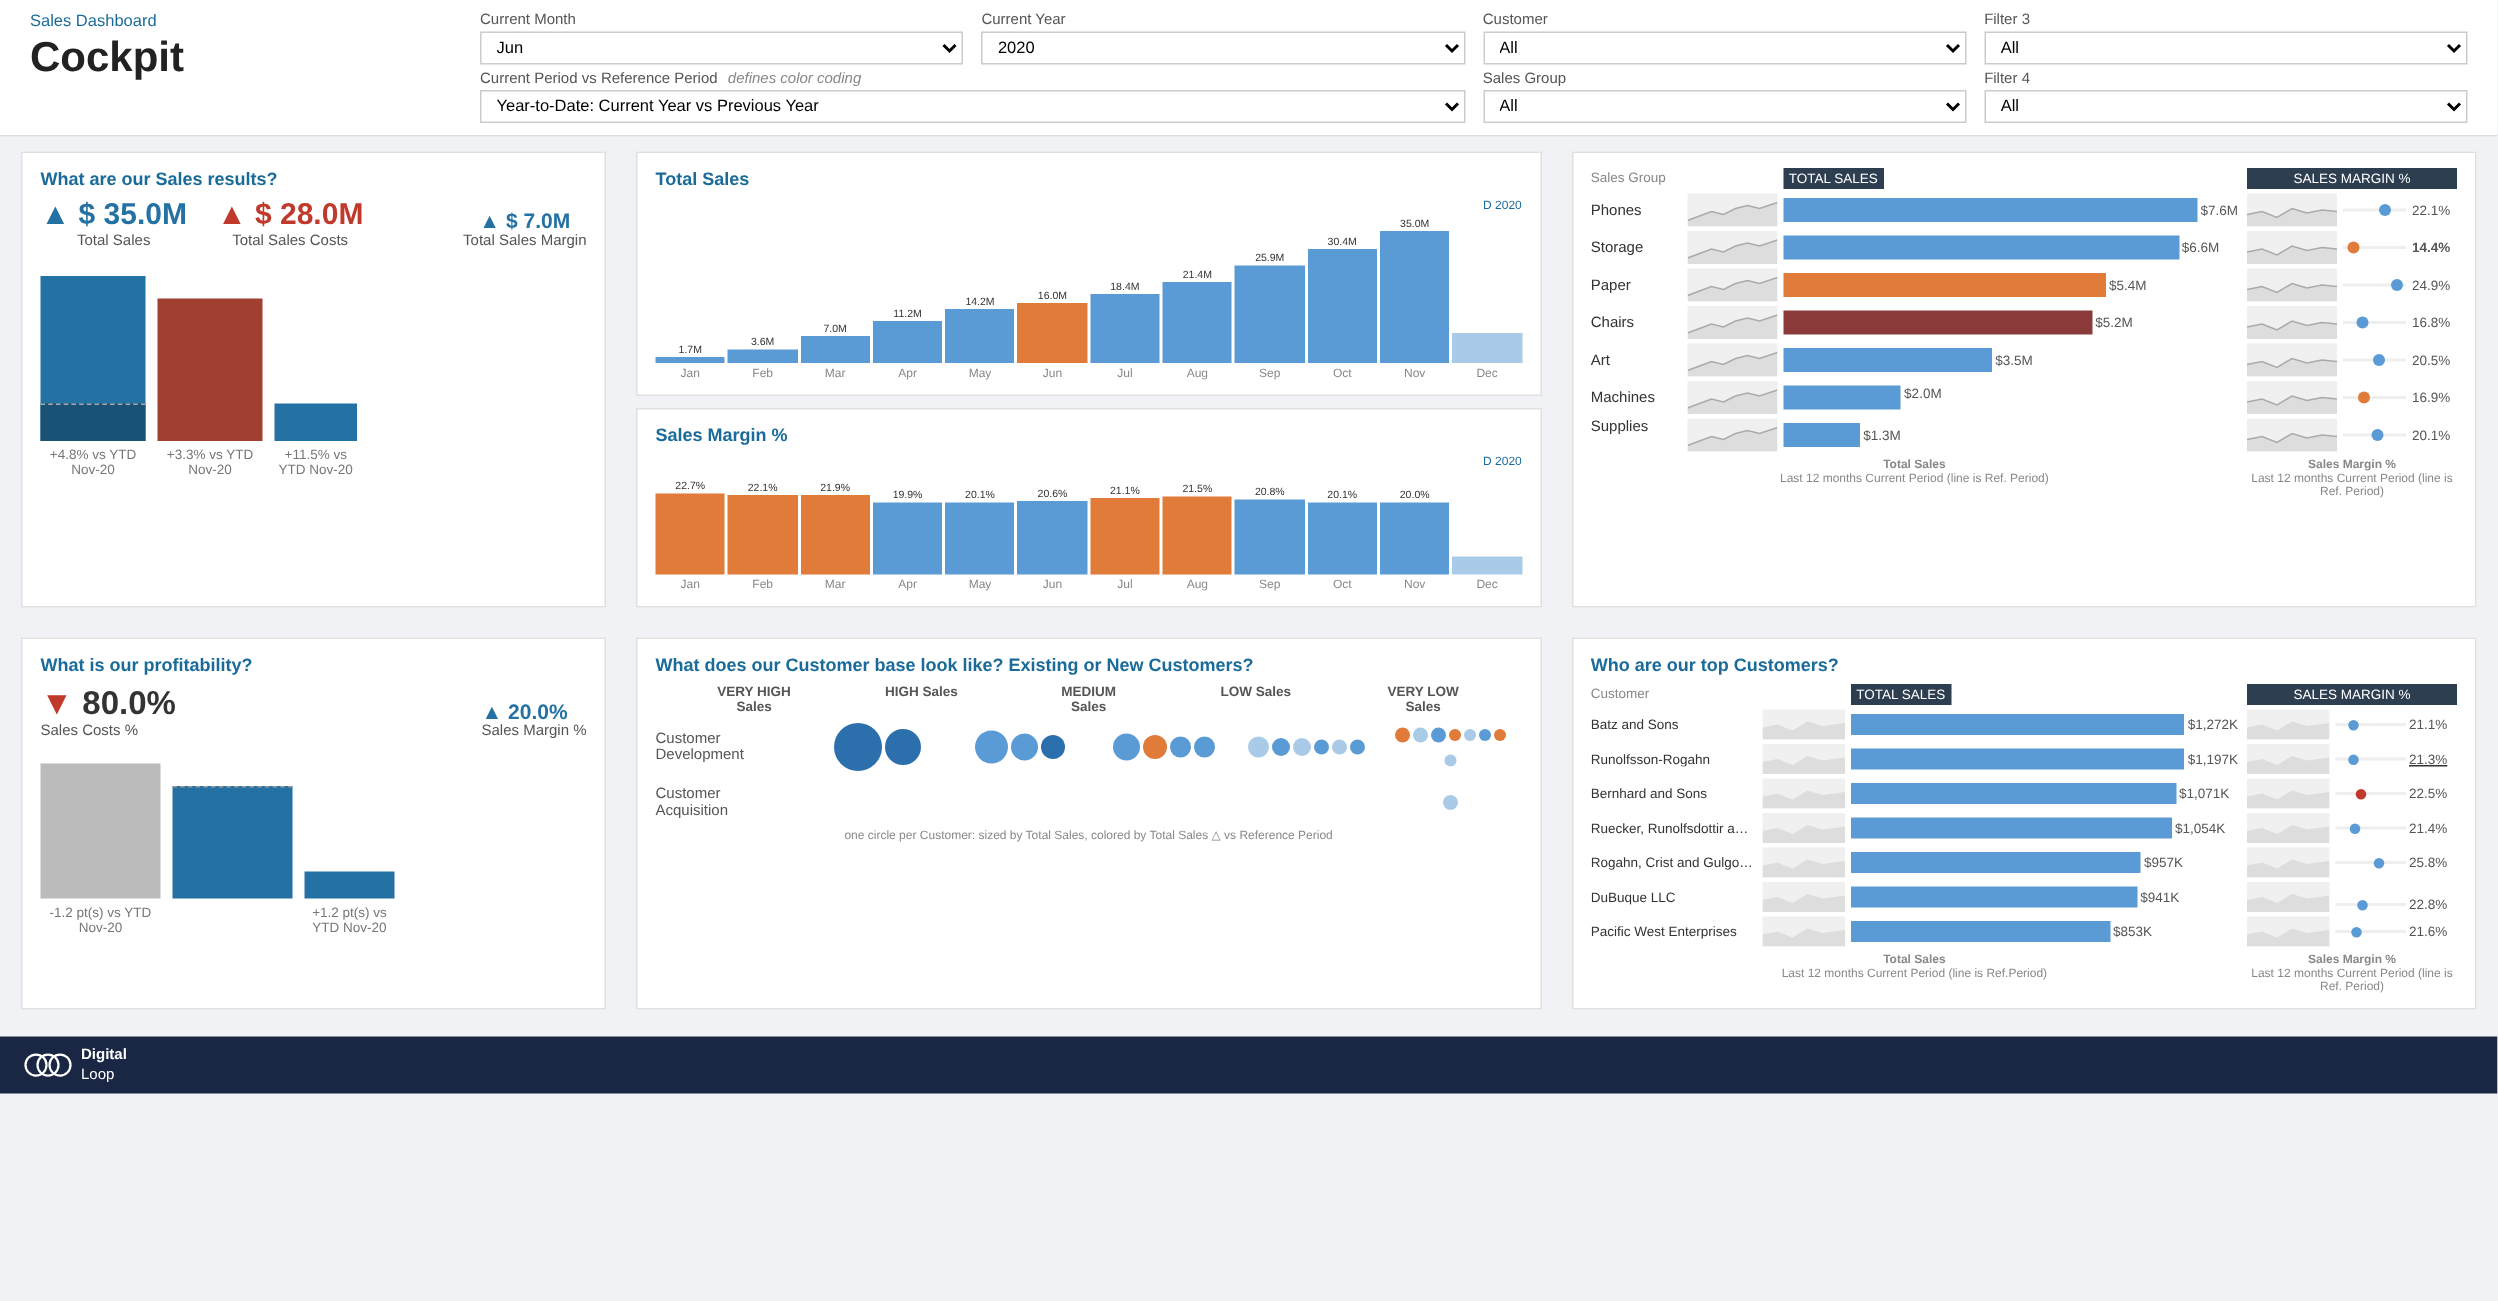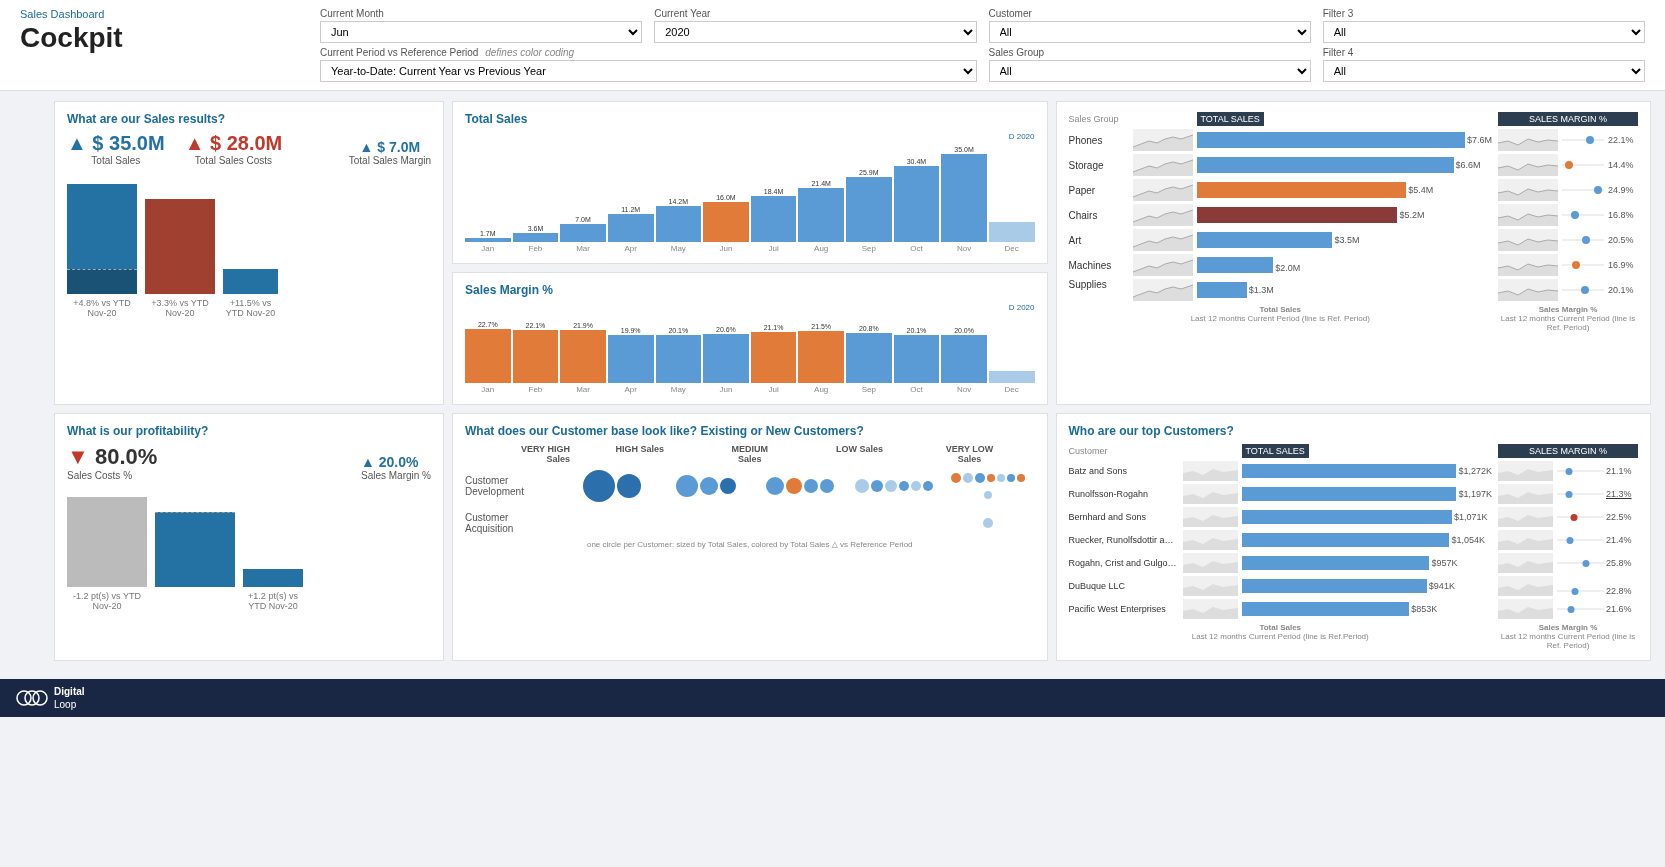--- a/index.html
+++ b/index.html
@@ -26,7 +26,7 @@
     .ytd-banner .ytd-text strong { font-weight: bold; }
 
     
-    .dashboard-grid { display: grid; grid-template-columns: 390px 1fr 1fr; grid-template-rows: auto auto; gap: 8px; margin-left: 40px; }
+    .dashboard-grid { display: grid; grid-template-columns: 390px 1fr 1fr; grid-template-rows: auto auto; gap: 20px; }
 
     
     .card { background: white; border: 1px solid #e0e0e0; padding: 10px 12px; }

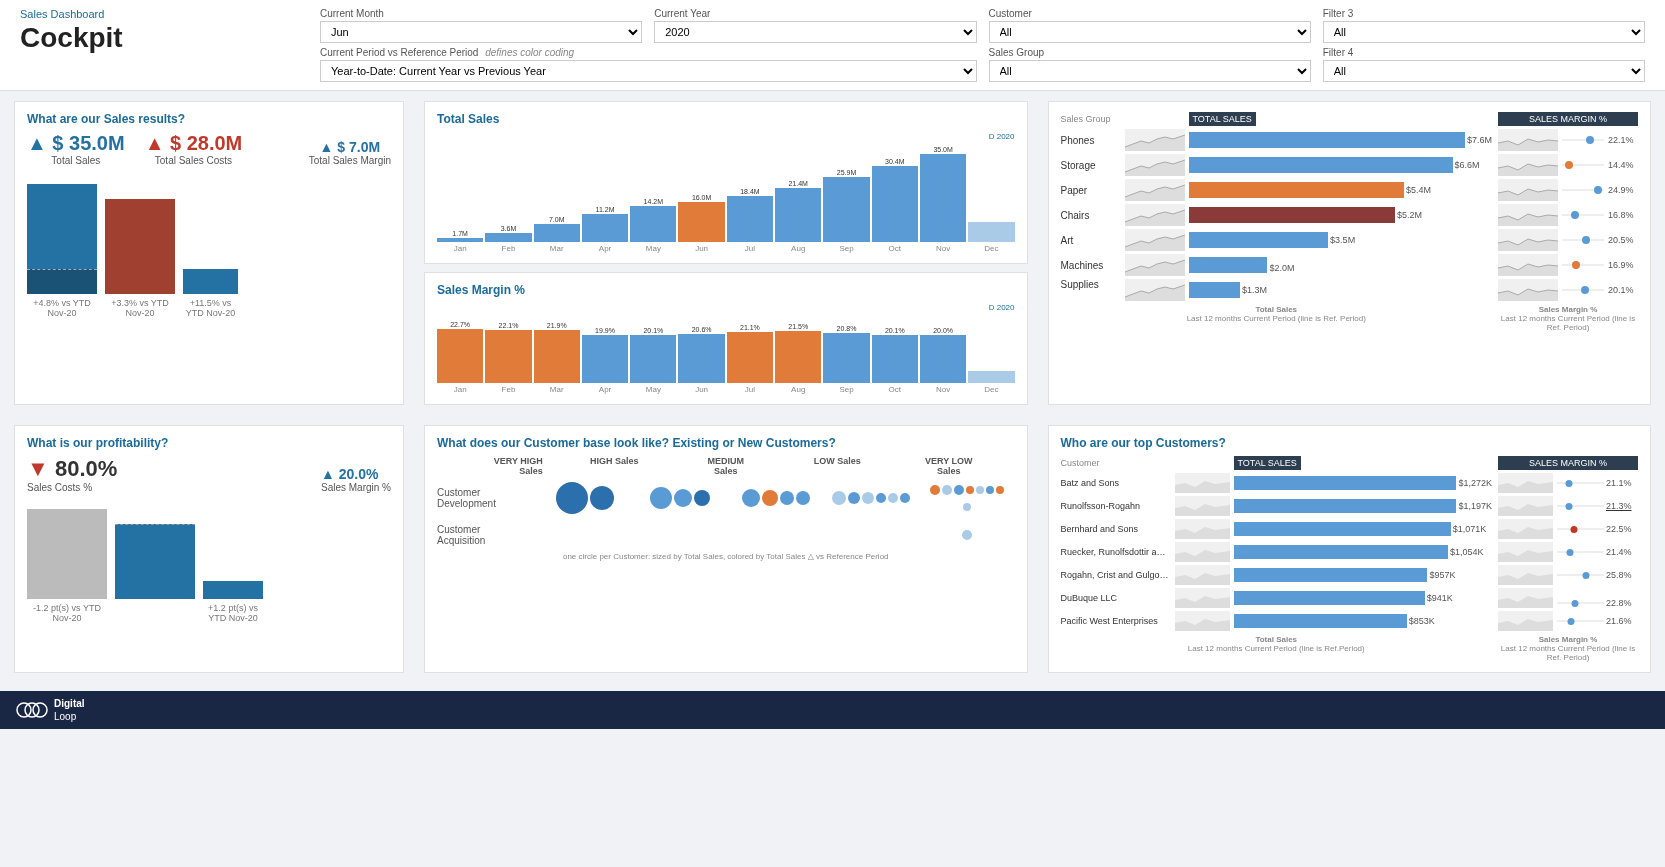--- a/index.html
+++ b/index.html
@@ -414,7 +414,7 @@
                       <polygon points="0,14 10,12 20,16 30,10 40,13 50,11 60,12 60,22 0,22" fill="#ddd"></polygon>
                       <polyline points="0,14 10,12 20,16 30,10 40,13 50,11 60,12" fill="none" stroke="#aaa" stroke-width="1"></polyline>
                     </svg></div>
-                  <div style="flex: 1 1 0%; display: flex; align-items: center; gap: 4px;">
+                  <div style="flex: 1 1 0%; display: flex; align-items: center; gap: 4px; font-weight: bold;">
                     <div style="flex: 1 1 0%; height: 2px; background: rgb(238, 238, 238); position: relative; display: flex; align-items: center;">
                       <div style="width: 8px; height: 8px; border-radius: 50%; background: rgb(224, 123, 57); position: absolute; left: 16%; transform: translateX(-50%);"></div>
                     </div>

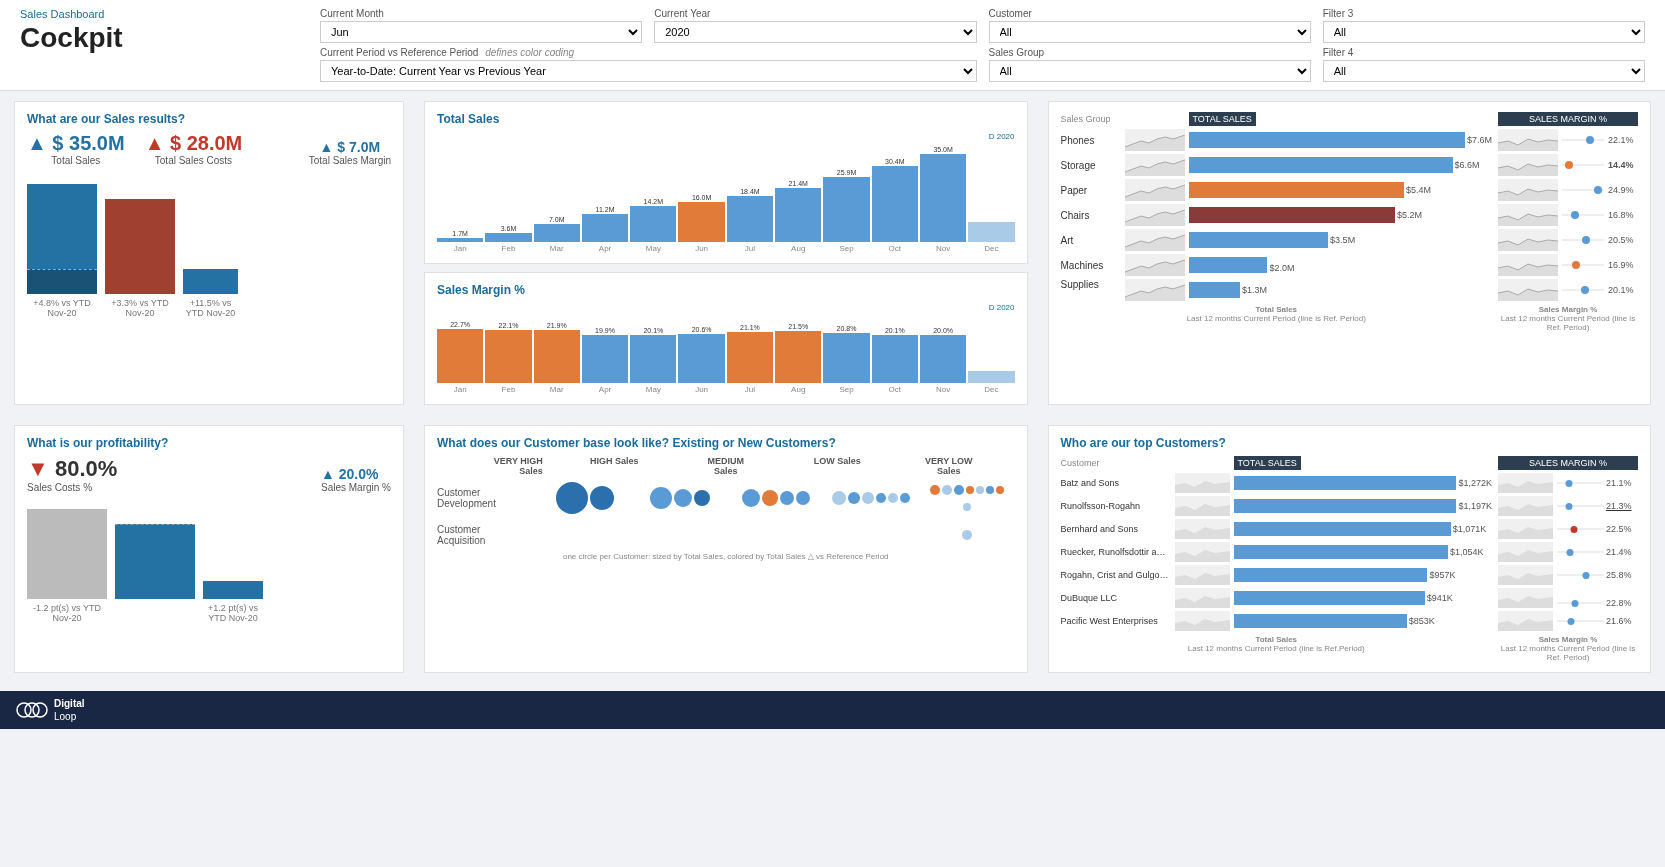--- a/index.html
+++ b/index.html
@@ -370,7 +370,7 @@
                       <polygon points="0,18 8,15 16,12 24,14 32,10 40,8 48,10 60,6 60,22 0,22" fill="#ddd"></polygon>
                       <polyline points="0,18 8,15 16,12 24,14 32,10 40,8 48,10 60,6" fill="none" stroke="#aaa" stroke-width="1"></polyline>
                     </svg></div>
-                  <div style="flex: 1 1 0%; display: flex; align-items: flex-end; gap: 2px;">
+                  <div style="flex: 1 1 0%; display: flex; align-items: flex-start; gap: 2px;">
                     <div style="height: 16px; width: 26%; background: rgb(91, 155, 213);"></div>
                     <div style="font-size: 9px; color: rgb(85, 85, 85); white-space: nowrap;">$2.0M</div>
                   </div>

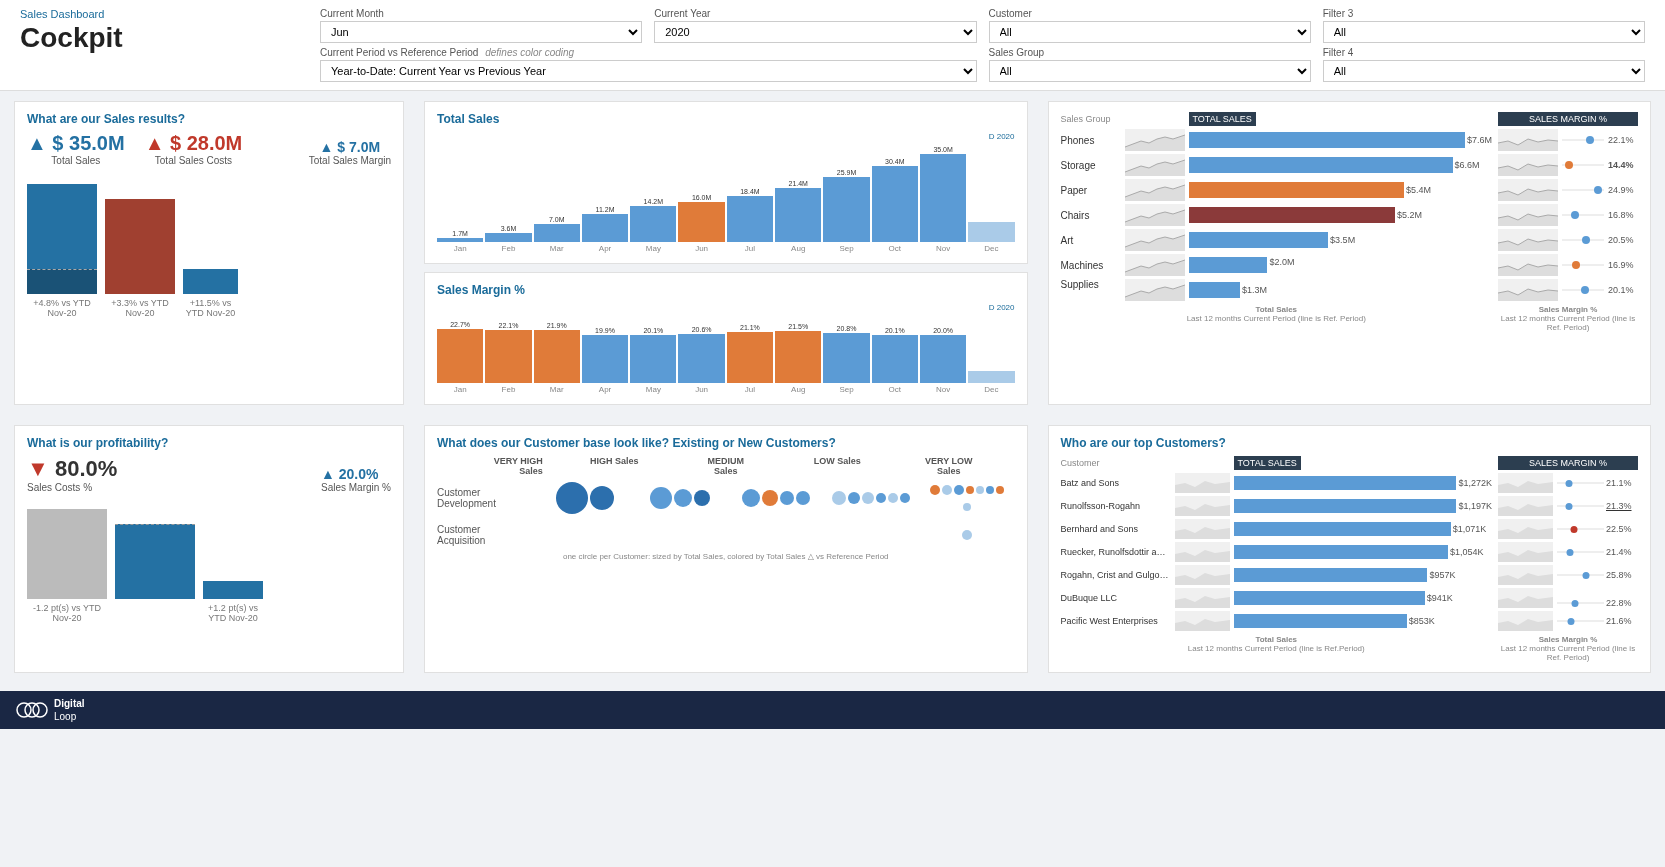--- a/index.html
+++ b/index.html
@@ -528,7 +528,7 @@
       <div class="card">
         <div class="card-title">What does our Customer base look like? Existing or New Customers?</div>
         <div style="display:flex;justify-content:space-around;padding:0 10px;margin-bottom:6px;">
-          <div style="text-align:right;font-size:9px;color:#555;font-weight:bold;width:80px;">VERY HIGH<br>Sales</div>
+          <div style="text-align:center;font-size:9px;color:#555;font-weight:bold;width:80px;">VERY HIGH<br>Sales</div>
           <div style="text-align:center;font-size:9px;color:#555;font-weight:bold;width:80px;">HIGH Sales</div>
           <div style="text-align:center;font-size:9px;color:#555;font-weight:bold;width:80px;">MEDIUM<br>Sales</div>
           <div style="text-align:center;font-size:9px;color:#555;font-weight:bold;width:80px;">LOW Sales</div>

